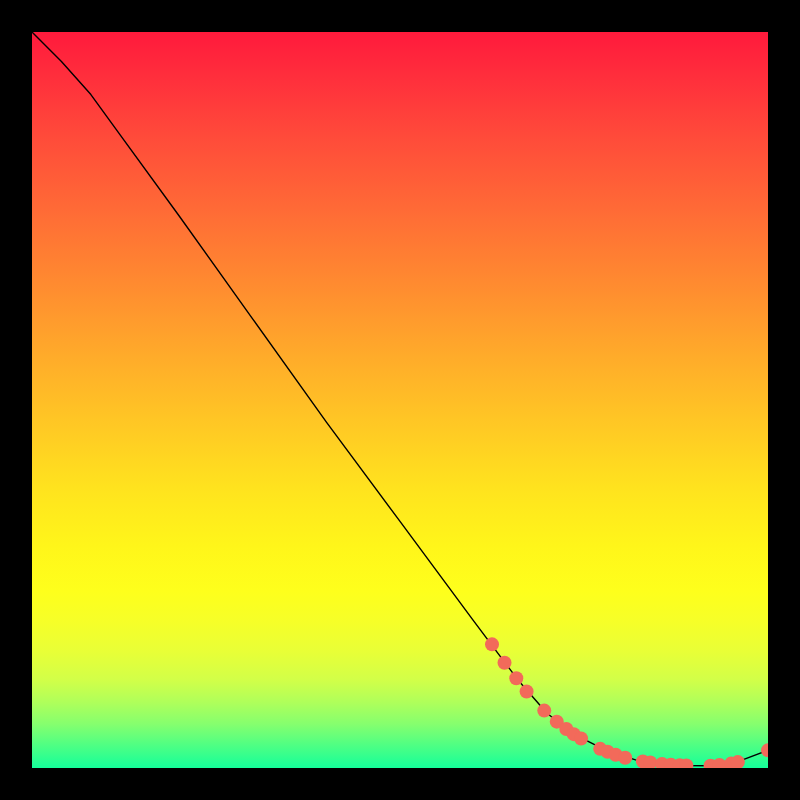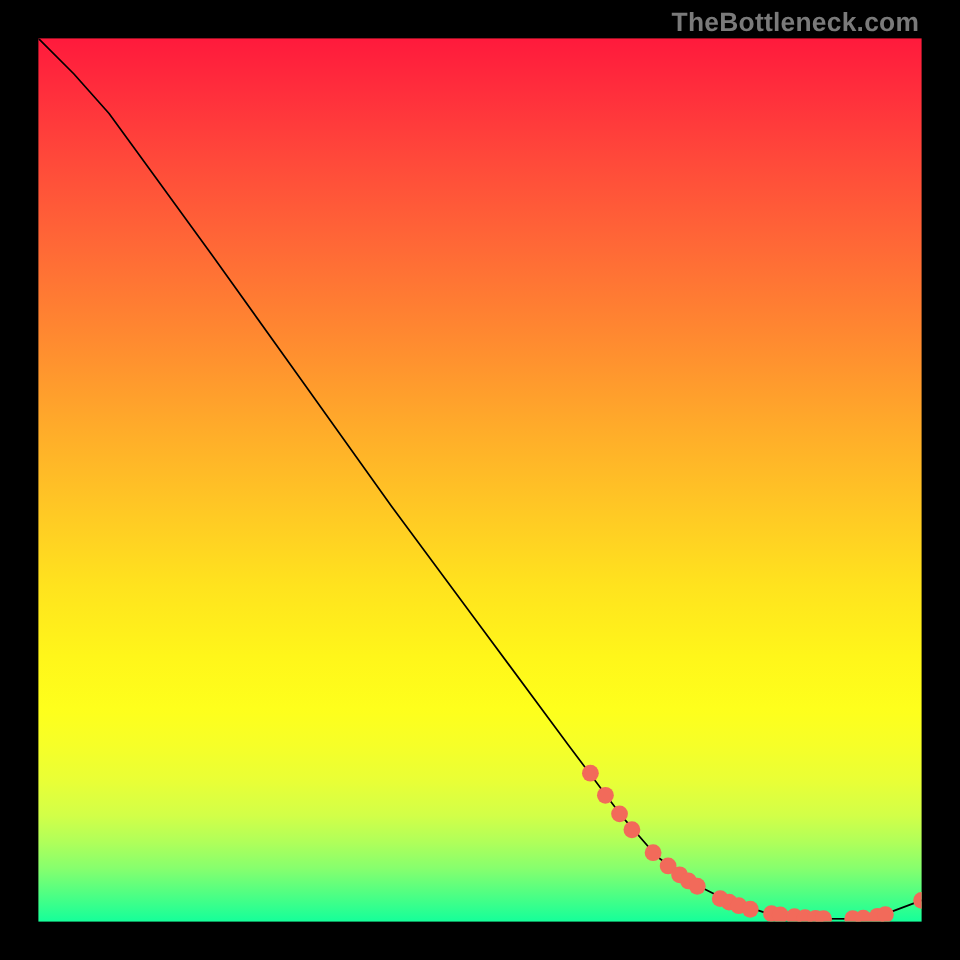--- a/index.html
+++ b/index.html
@@ -68,7 +68,6 @@
 <body>
 
 <div class="stage">
-  <div class="watermark">TheBottleneck.com</div>
   <div class="plot">
     <div class="gradient"></div>
     <svg class="overlay" viewBox="0 0 736 736" preserveAspectRatio="none">

